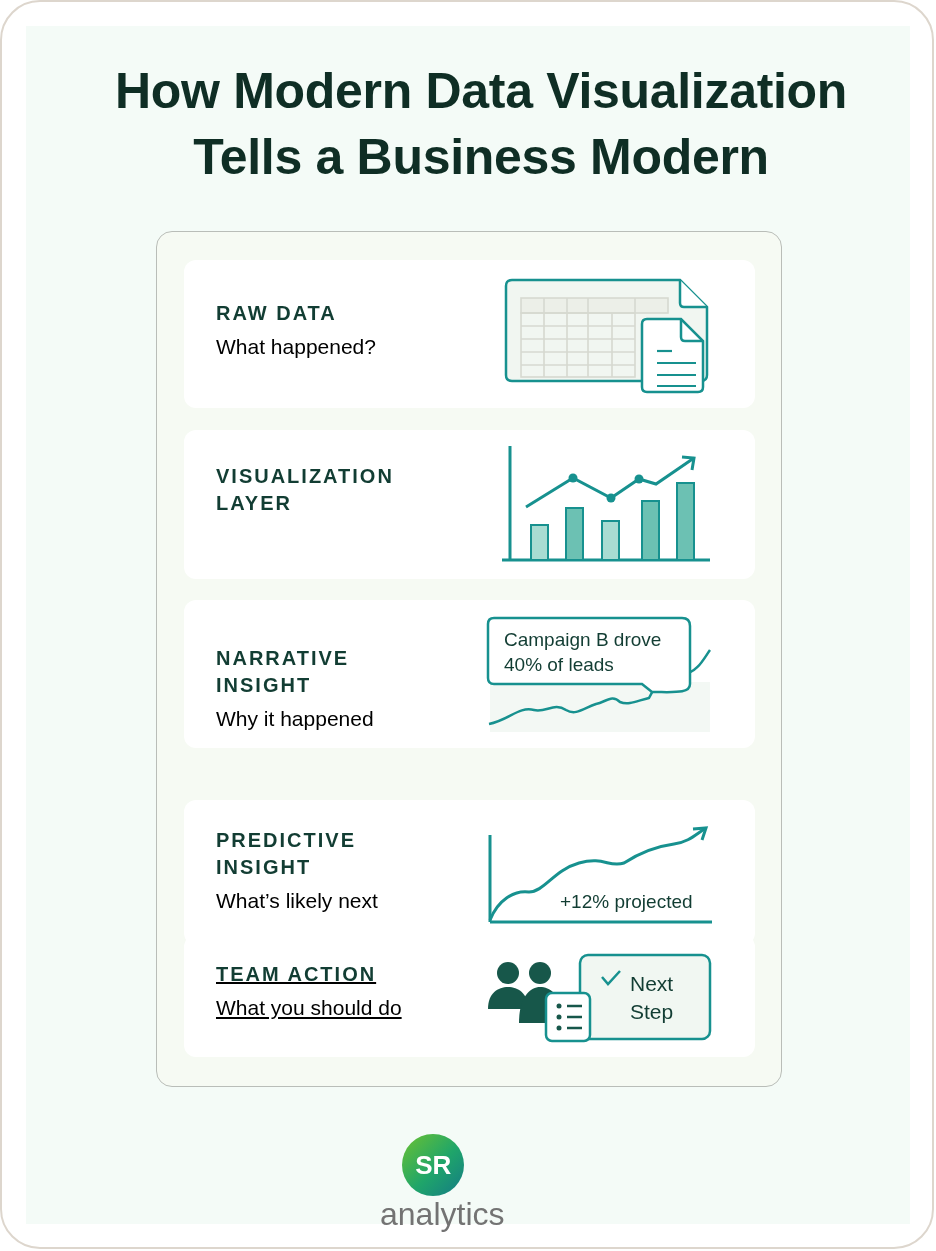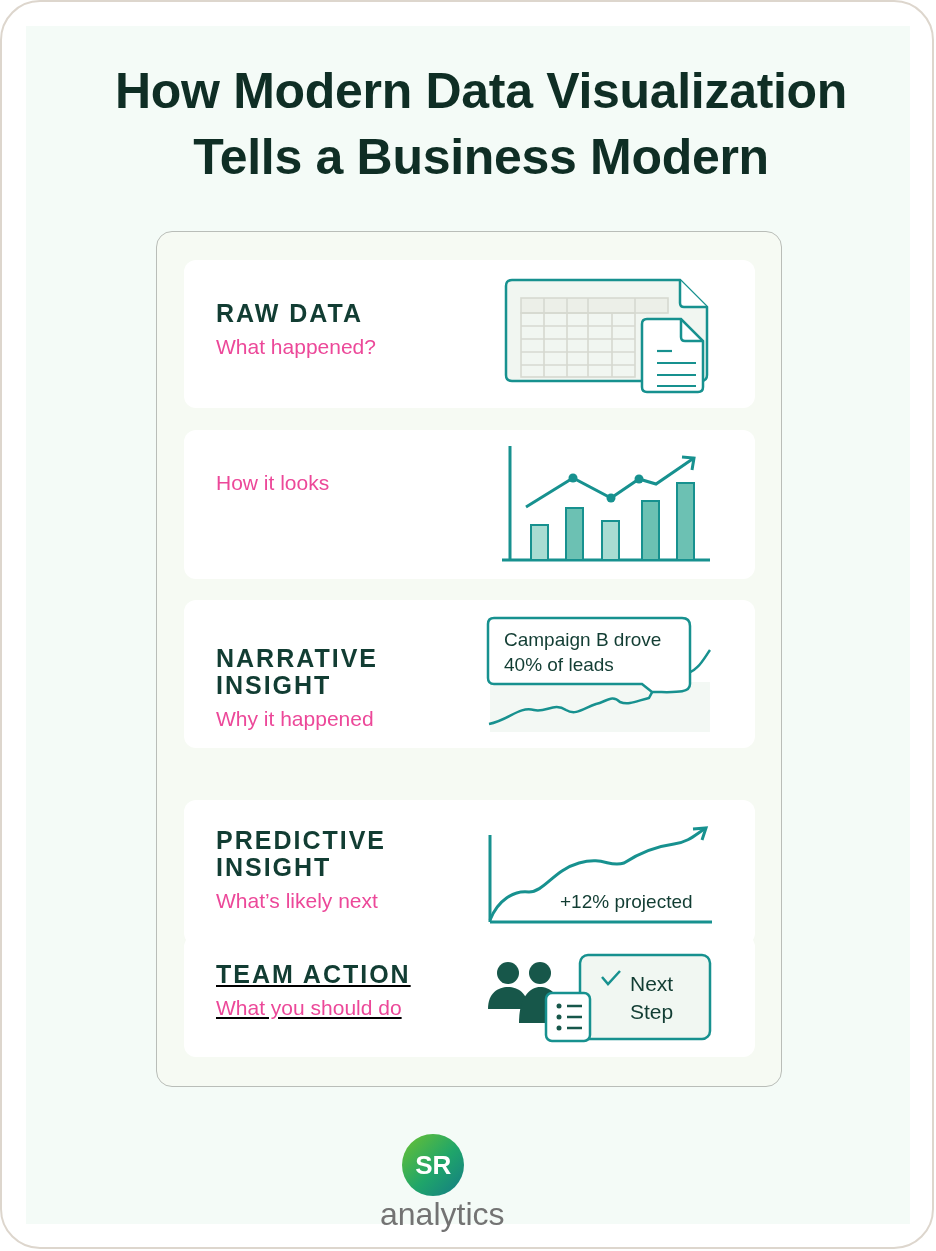--- a/index.html
+++ b/index.html
@@ -10,7 +10,7 @@
   .panel { position:absolute; left:156px; top:231px; width:626px; height:856px; border:1px solid #b9bdb8; border-radius:16px; background:#f6faf3; box-sizing:border-box; }
   .card { position:absolute; left:184px; width:571px; background:#ffffff; border-radius:12px; }
   .card .txt { position:absolute; left:32px; }
-  .heading { font-weight:bold; font-size:25px; letter-spacing:2px; color:#123d33; line-height:27px; }
+  .heading { font-weight:bold; font-size:20px; letter-spacing:2px; color:#123d33; line-height:27px; }
   .sub { font-size:21px; color:#ec4899; line-height:28px; margin-top:6px; }
   .card svg { position:absolute; }
   .logo { position:absolute; left:362px; top:1134px; display:flex; align-items:center;flex-direction:column; }

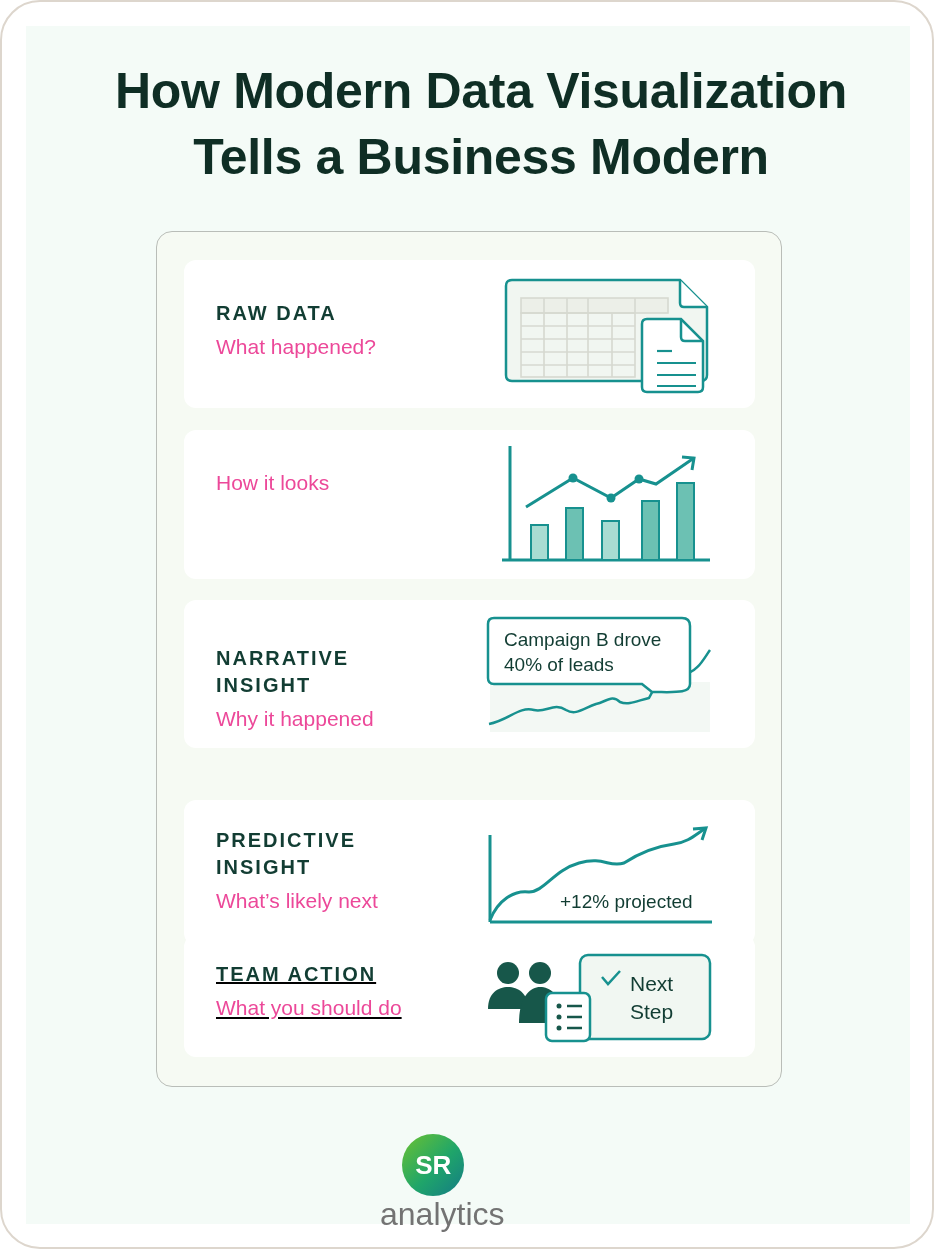--- a/index.html
+++ b/index.html
@@ -11,7 +11,7 @@
   .card { position:absolute; left:184px; width:571px; background:#ffffff; border-radius:12px; }
   .card .txt { position:absolute; left:32px; }
   .heading { font-weight:bold; font-size:20px; letter-spacing:2px; color:#123d33; line-height:27px; }
-  .sub { font-size:21px; color:#ec4899; line-height:28px; margin-top:6px; }
+  .sub { font-size:21px; color:#000000; line-height:28px; margin-top:6px; }
   .card svg { position:absolute; }
   .logo { position:absolute; left:362px; top:1134px; display:flex; align-items:center;flex-direction:column; }
   .logo-circle { width:62px; height:62px; border-radius:50%; background:linear-gradient(135deg,#6cc230 0%,#1fa56a 55%,#147a86 100%); color:#fff; font-weight:bold; font-size:26px; display:flex; align-items:center; justify-content:center; }

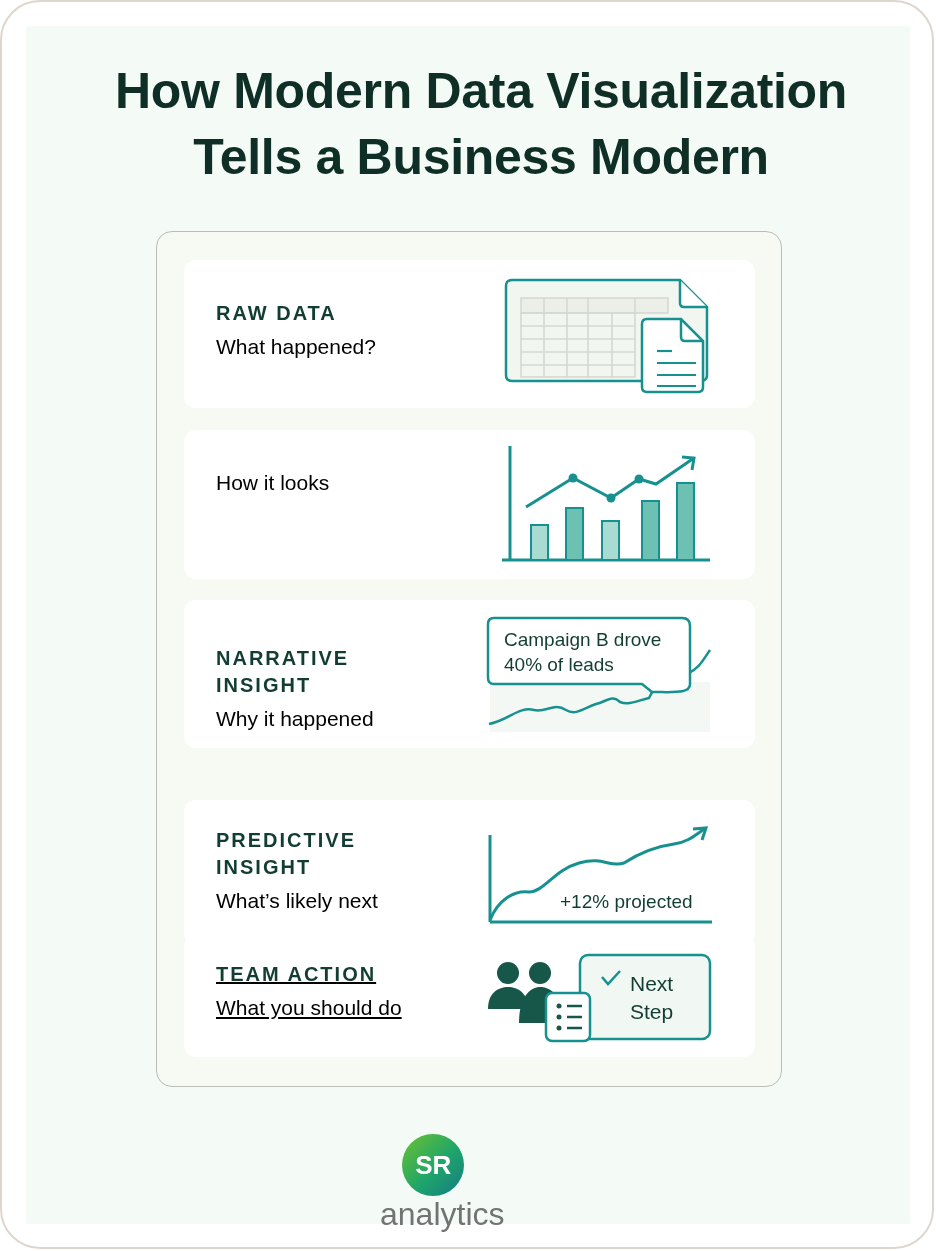--- a/index.html
+++ b/index.html
@@ -65,6 +65,7 @@
 
 <div class="card" style="top:430px;height:149px;">
   <div class="txt" style="top:33px;">
+    <div class="heading">VISUALIZATION</div>
     <div class="sub">How it looks</div>
   </div>
   <svg style="left:312px;top:12px;" width="220" height="125" viewBox="0 0 220 125">

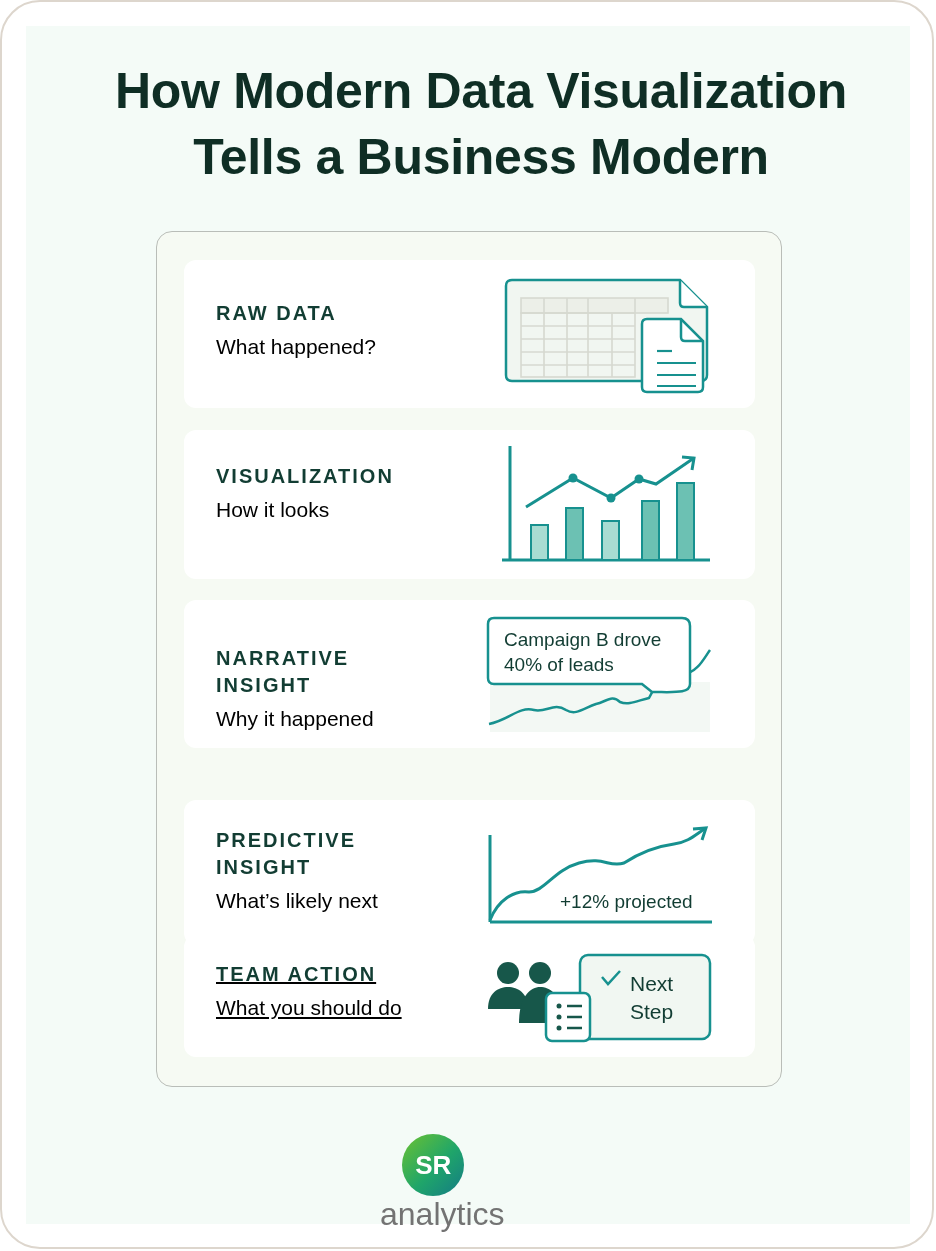--- a/index.html
+++ b/index.html
@@ -66,6 +66,7 @@
 <div class="card" style="top:430px;height:149px;">
   <div class="txt" style="top:33px;">
     <div class="heading">VISUALIZATION</div>
+    <div class="heading">LAYER</div>
     <div class="sub">How it looks</div>
   </div>
   <svg style="left:312px;top:12px;" width="220" height="125" viewBox="0 0 220 125">

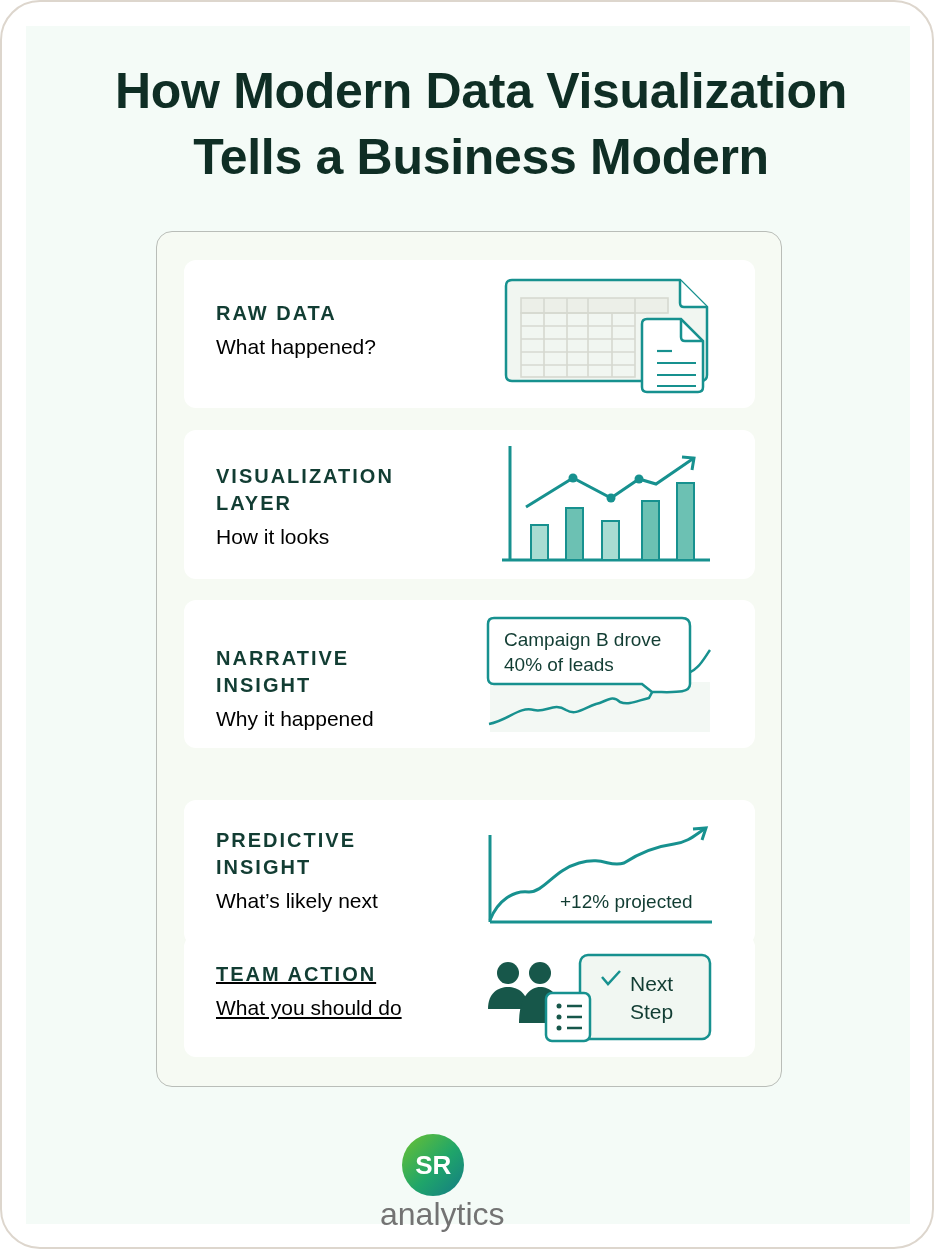--- a/index.html
+++ b/index.html
@@ -67,7 +67,6 @@
   <div class="txt" style="top:33px;">
     <div class="heading">VISUALIZATION</div>
     <div class="heading">LAYER</div>
-    <div class="sub">How it looks</div>
   </div>
   <svg style="left:312px;top:12px;" width="220" height="125" viewBox="0 0 220 125">
     <line x1="14" y1="4" x2="14" y2="118" stroke="#17918f" stroke-width="3"></line>

